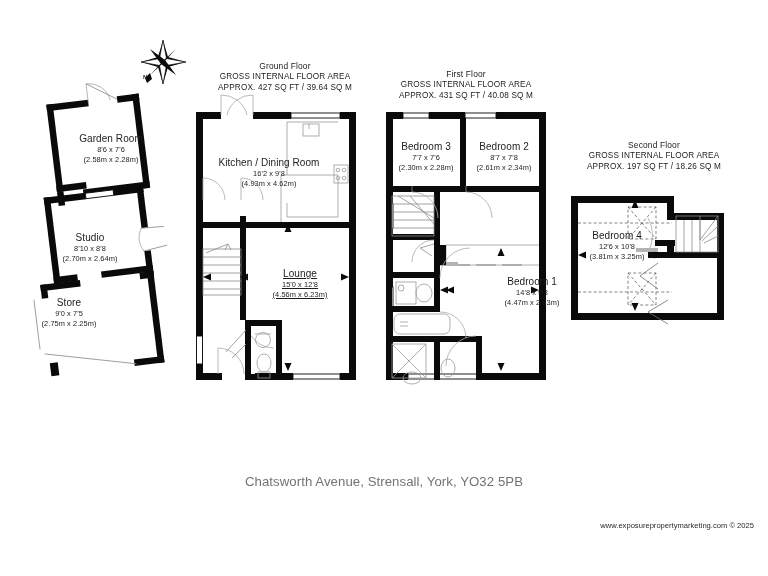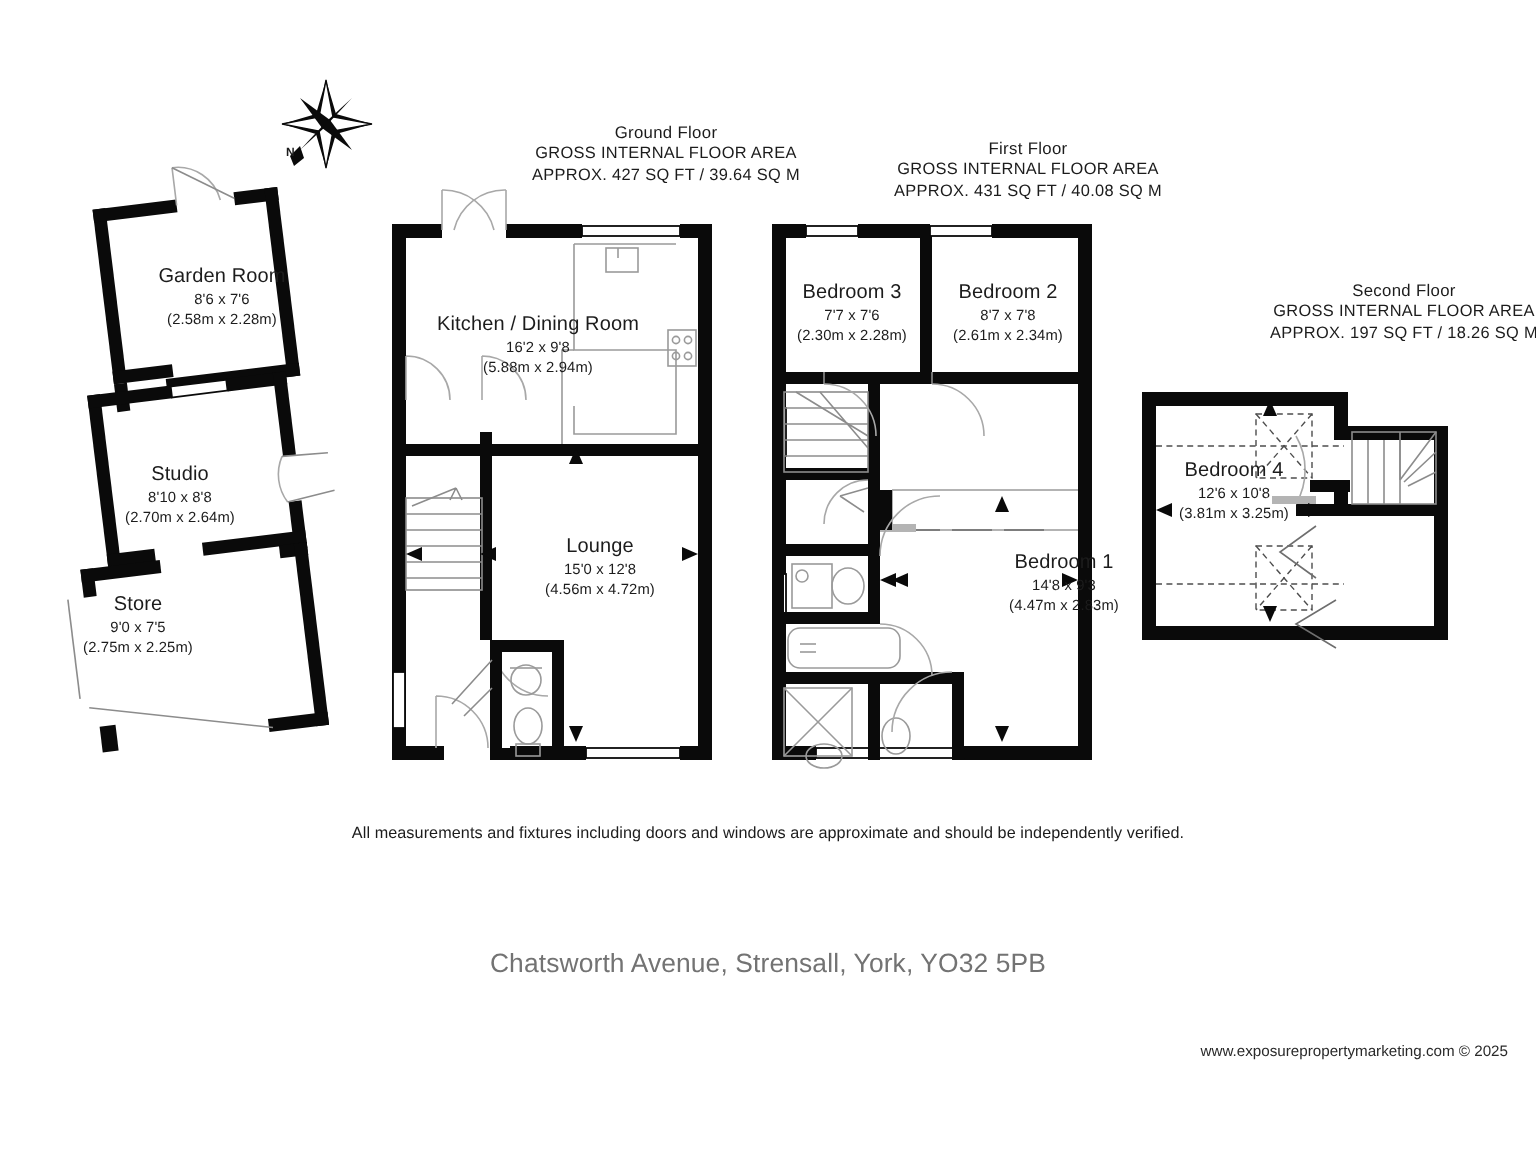--- a/index.html
+++ b/index.html
@@ -53,7 +53,6 @@
   .floor-head {
     font-size: 8.2px;
     letter-spacing: 0.02em;
-    margin-left: 48px;
   }
   .floor-head .ftitle { font-size: 8.4px; }
 

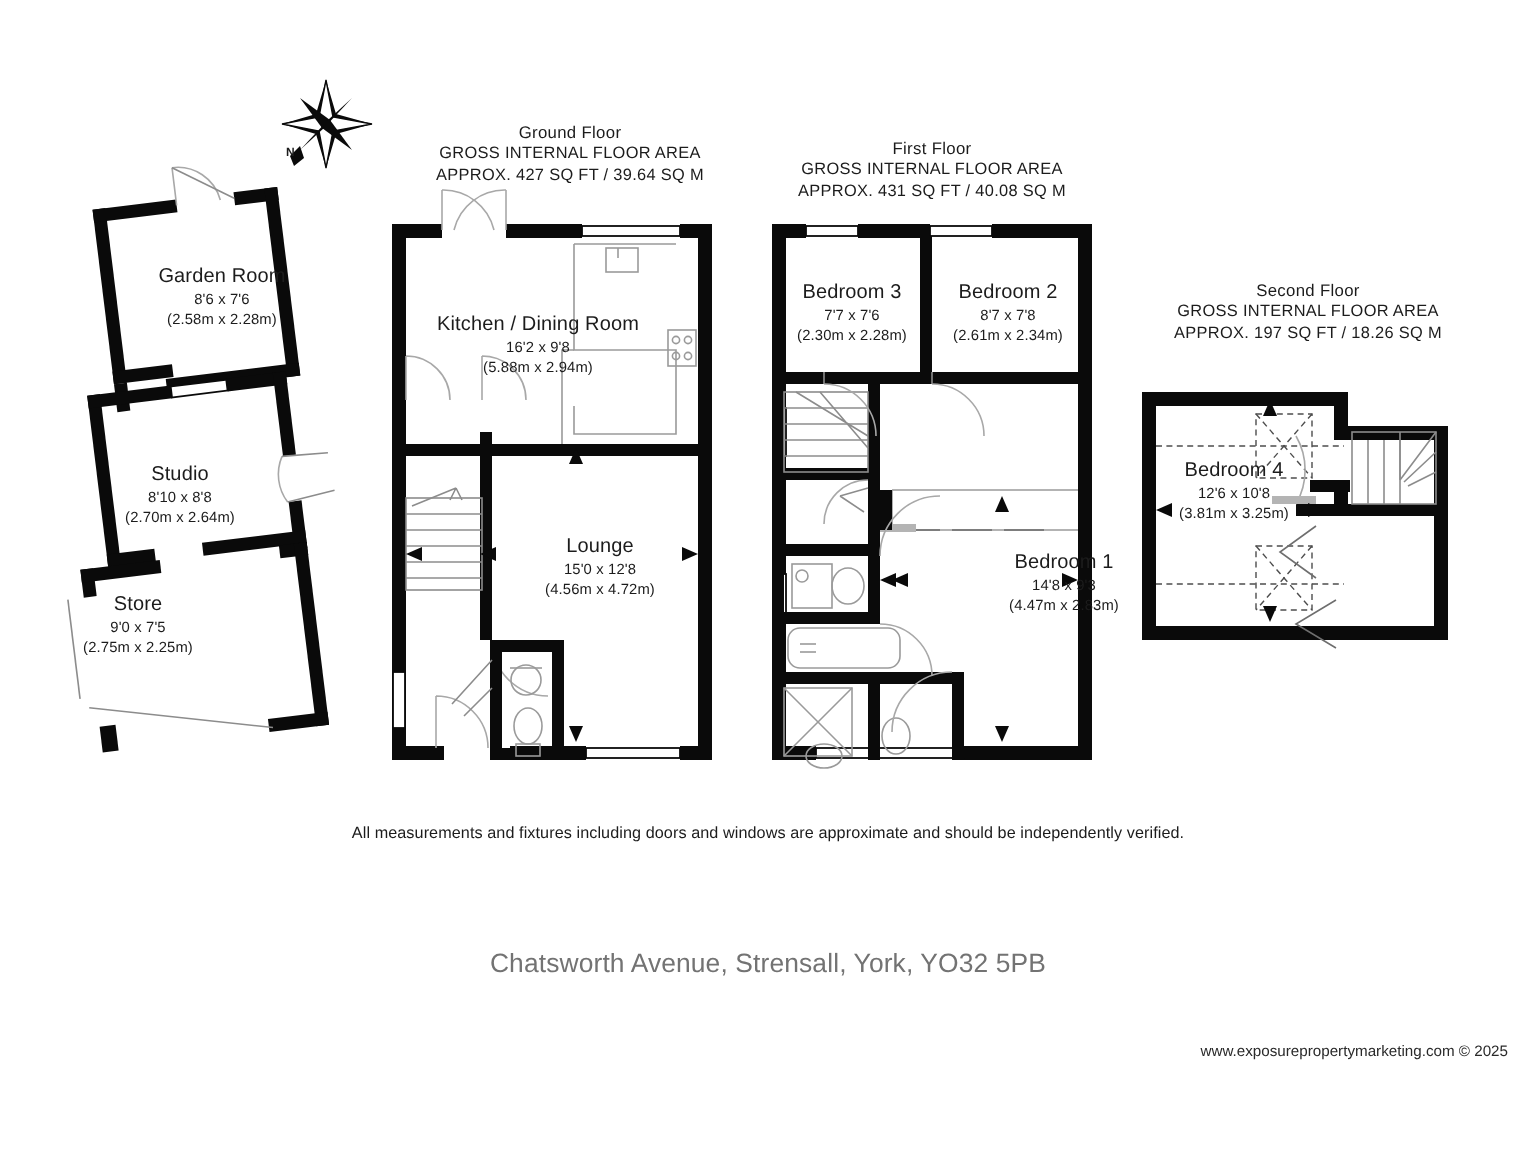--- a/index.html
+++ b/index.html
@@ -392,7 +392,7 @@
   <div class="t room ctr" style="left:269px; top:156px;">
     <div class="rname">Kitchen / Dining Room</div>
     <div>16'2 x 9'8</div>
-    <div>(5.88m x 2.94m)</div>
+    <div>(4.93m x 4.62m)</div>
   </div>
 
   <div class="t room ctr" style="left:300px; top:267px;">

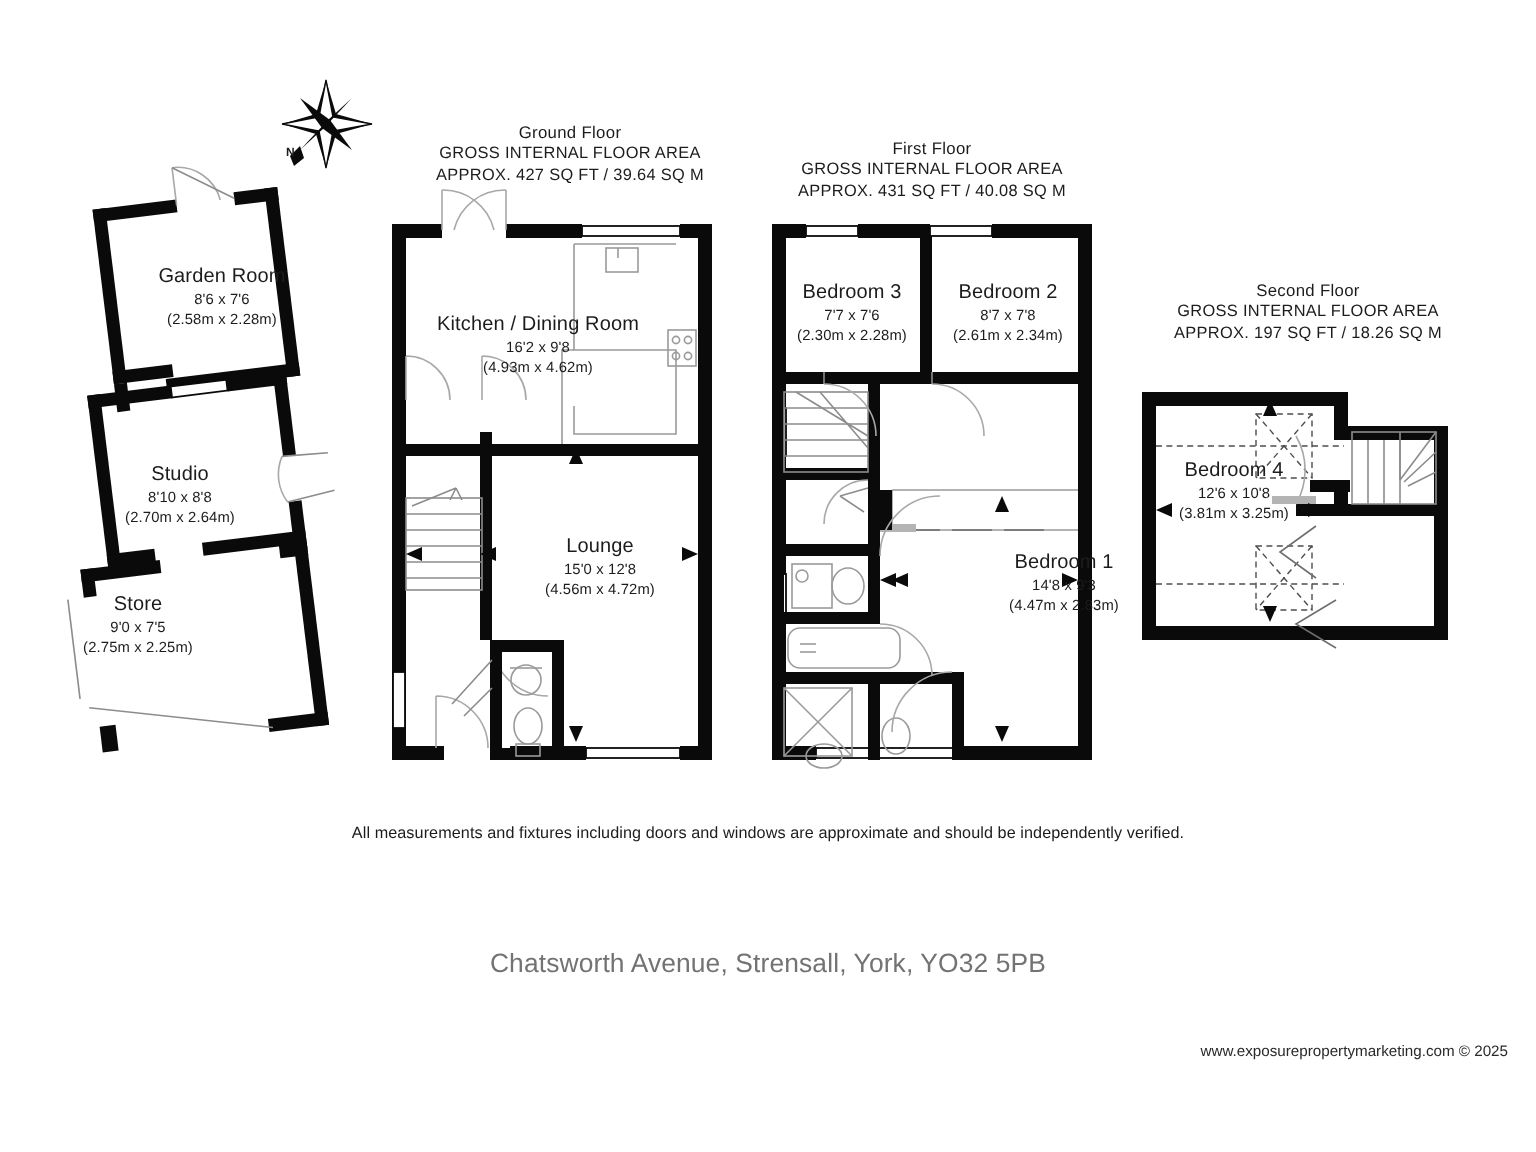--- a/index.html
+++ b/index.html
@@ -395,7 +395,7 @@
     <div>(4.93m x 4.62m)</div>
   </div>
 
-  <div class="t room ctr" style="left:300px; top:267px;">
+  <div class="t room ctr" style="left:300px; top:267px;text-decoration:underline;">
     <div class="rname">Lounge</div>
     <div>15'0 x 12'8</div>
     <div>(4.56m x 4.72m)</div>

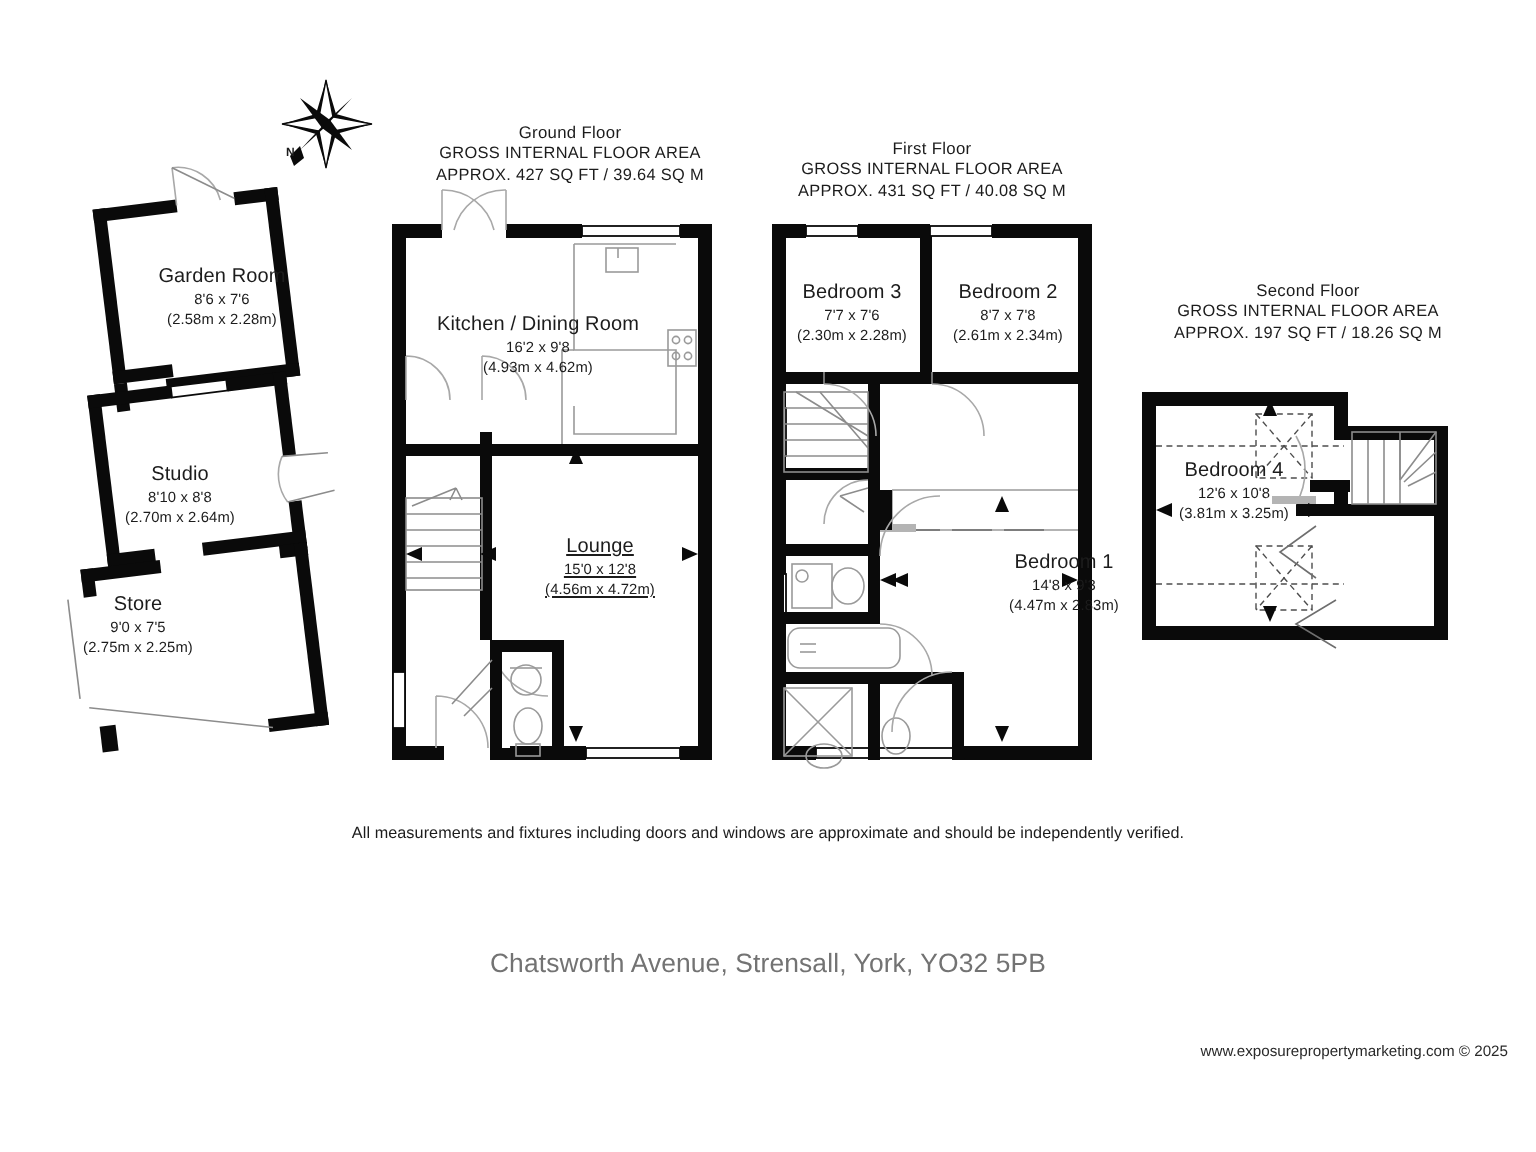--- a/index.html
+++ b/index.html
@@ -398,7 +398,7 @@
   <div class="t room ctr" style="left:300px; top:267px;text-decoration:underline;">
     <div class="rname">Lounge</div>
     <div>15'0 x 12'8</div>
-    <div>(4.56m x 4.72m)</div>
+    <div>(4.56m x 6.23m)</div>
   </div>
 
   <div class="t room ctr" style="left:426px; top:140px;">

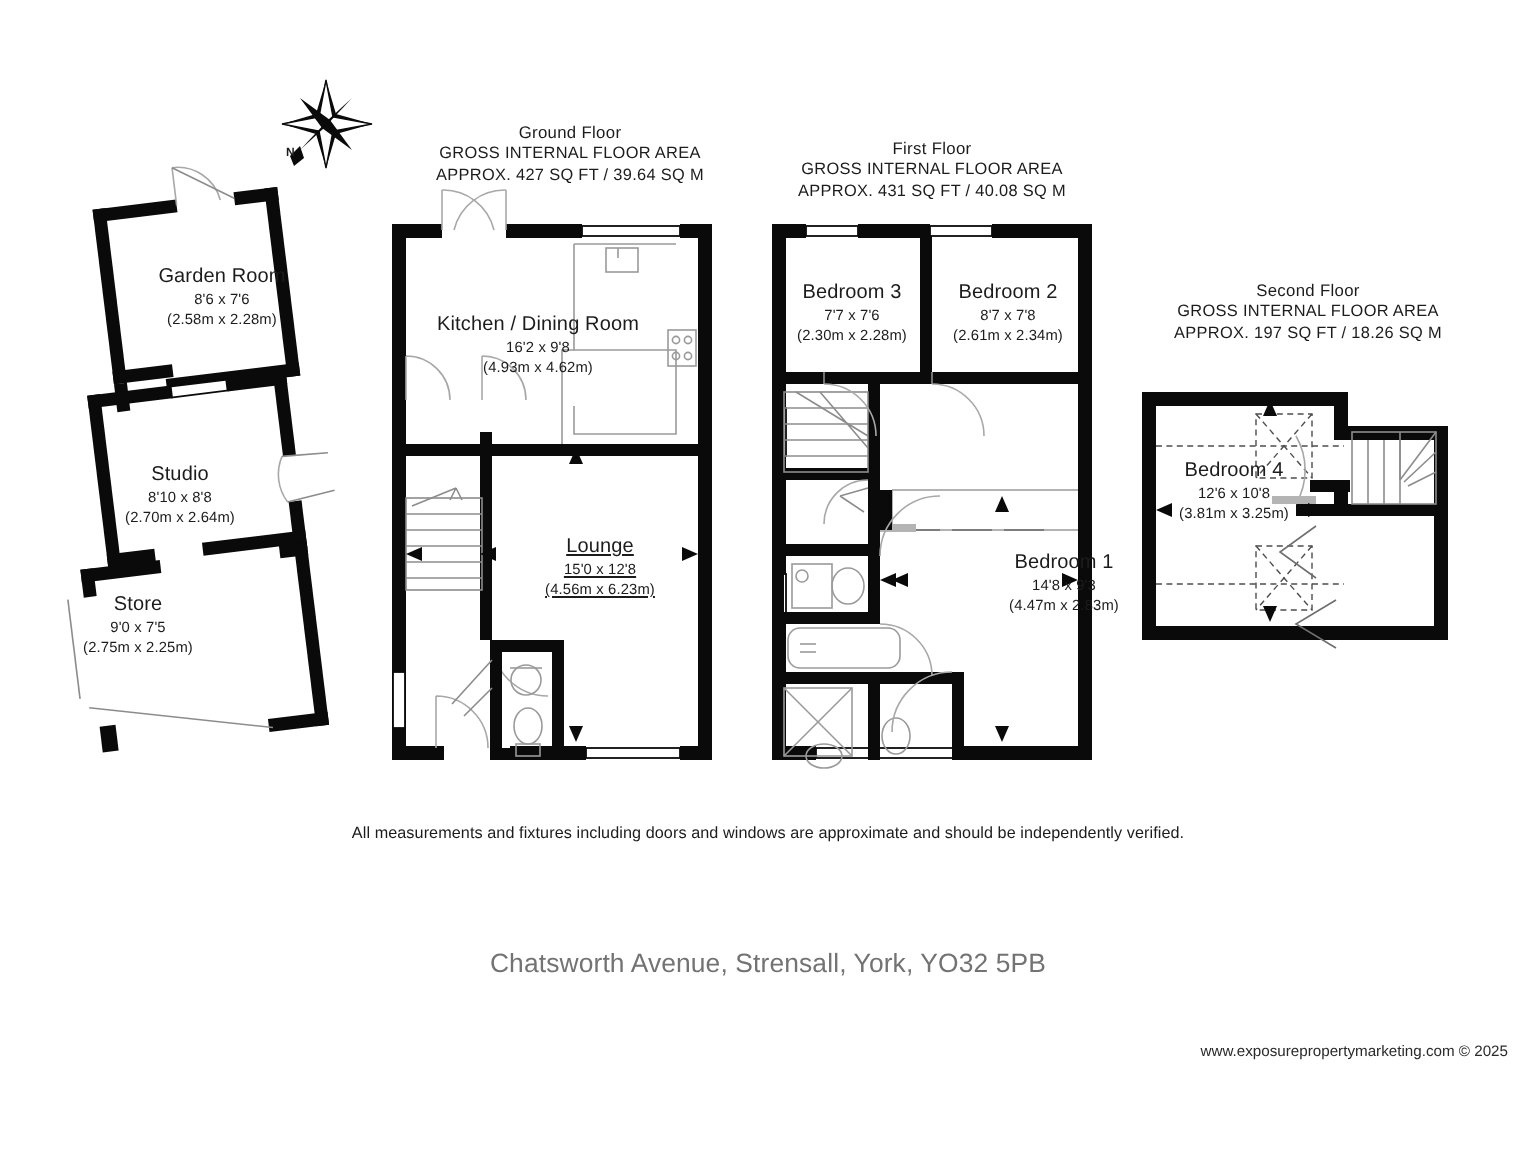--- a/index.html
+++ b/index.html
@@ -428,7 +428,6 @@
   <div class="t compass-n" style="left:143px; top:74px;">N</div>
 
   <div class="t disclaimer ctr" style="left:384px; top:412px;">
-    <div>All measurements and fixtures including doors and windows are approximate and should be independently verified.</div>
   </div>
 
   <div class="t address ctr" style="left:384px; top:473px;">Chatsworth Avenue, Strensall, York, YO32 5PB</div>

